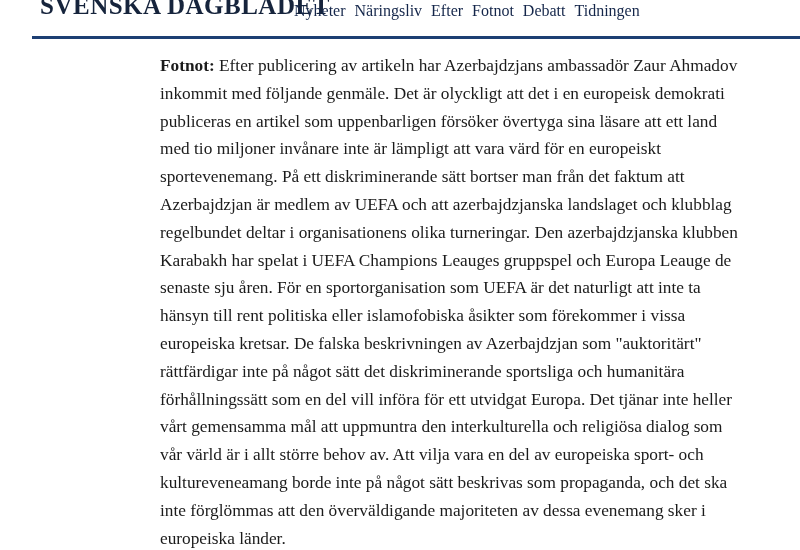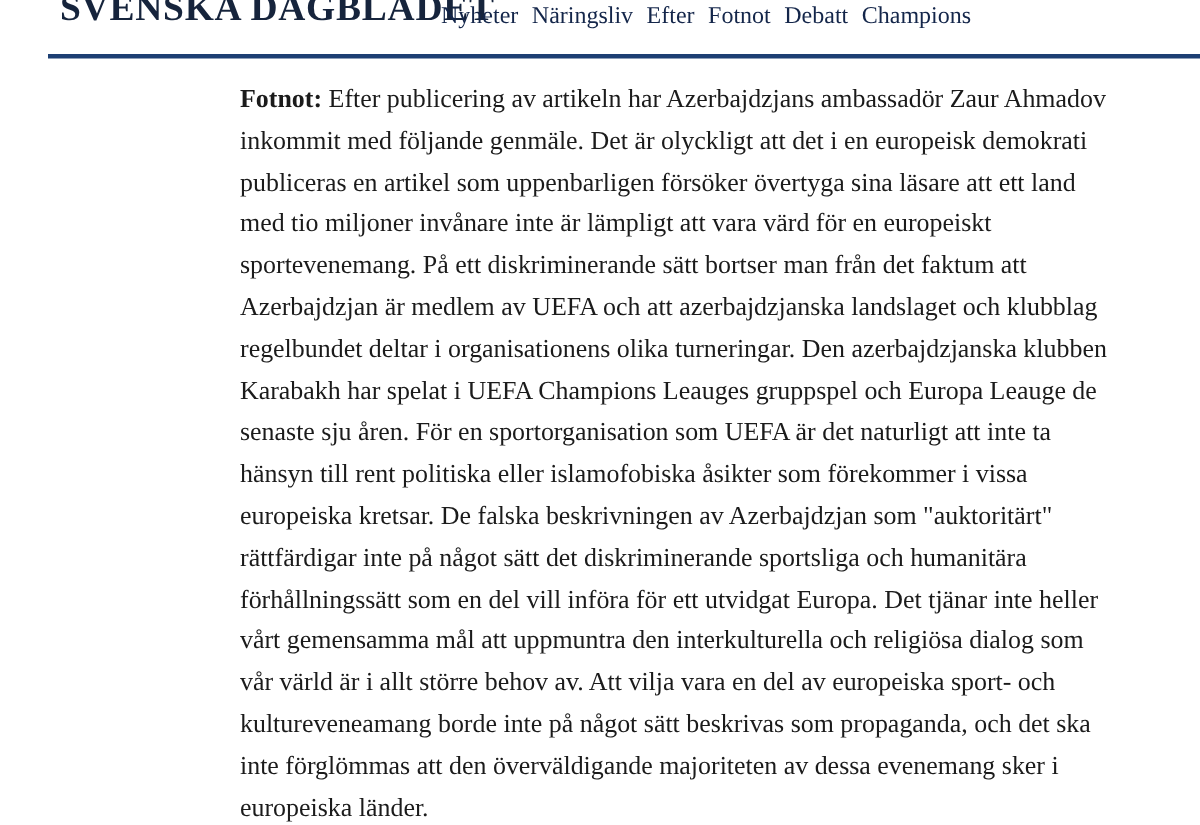--- a/index.html
+++ b/index.html
@@ -83,7 +83,7 @@
     <span class="nav-item">Efter</span>
     <span class="nav-item">Fotnot</span>
     <span class="nav-item">Debatt</span>
-    <span class="nav-item">Champions</span>
+    <span class="nav-item">Tidningen</span>
   </nav>
 </div>
 

